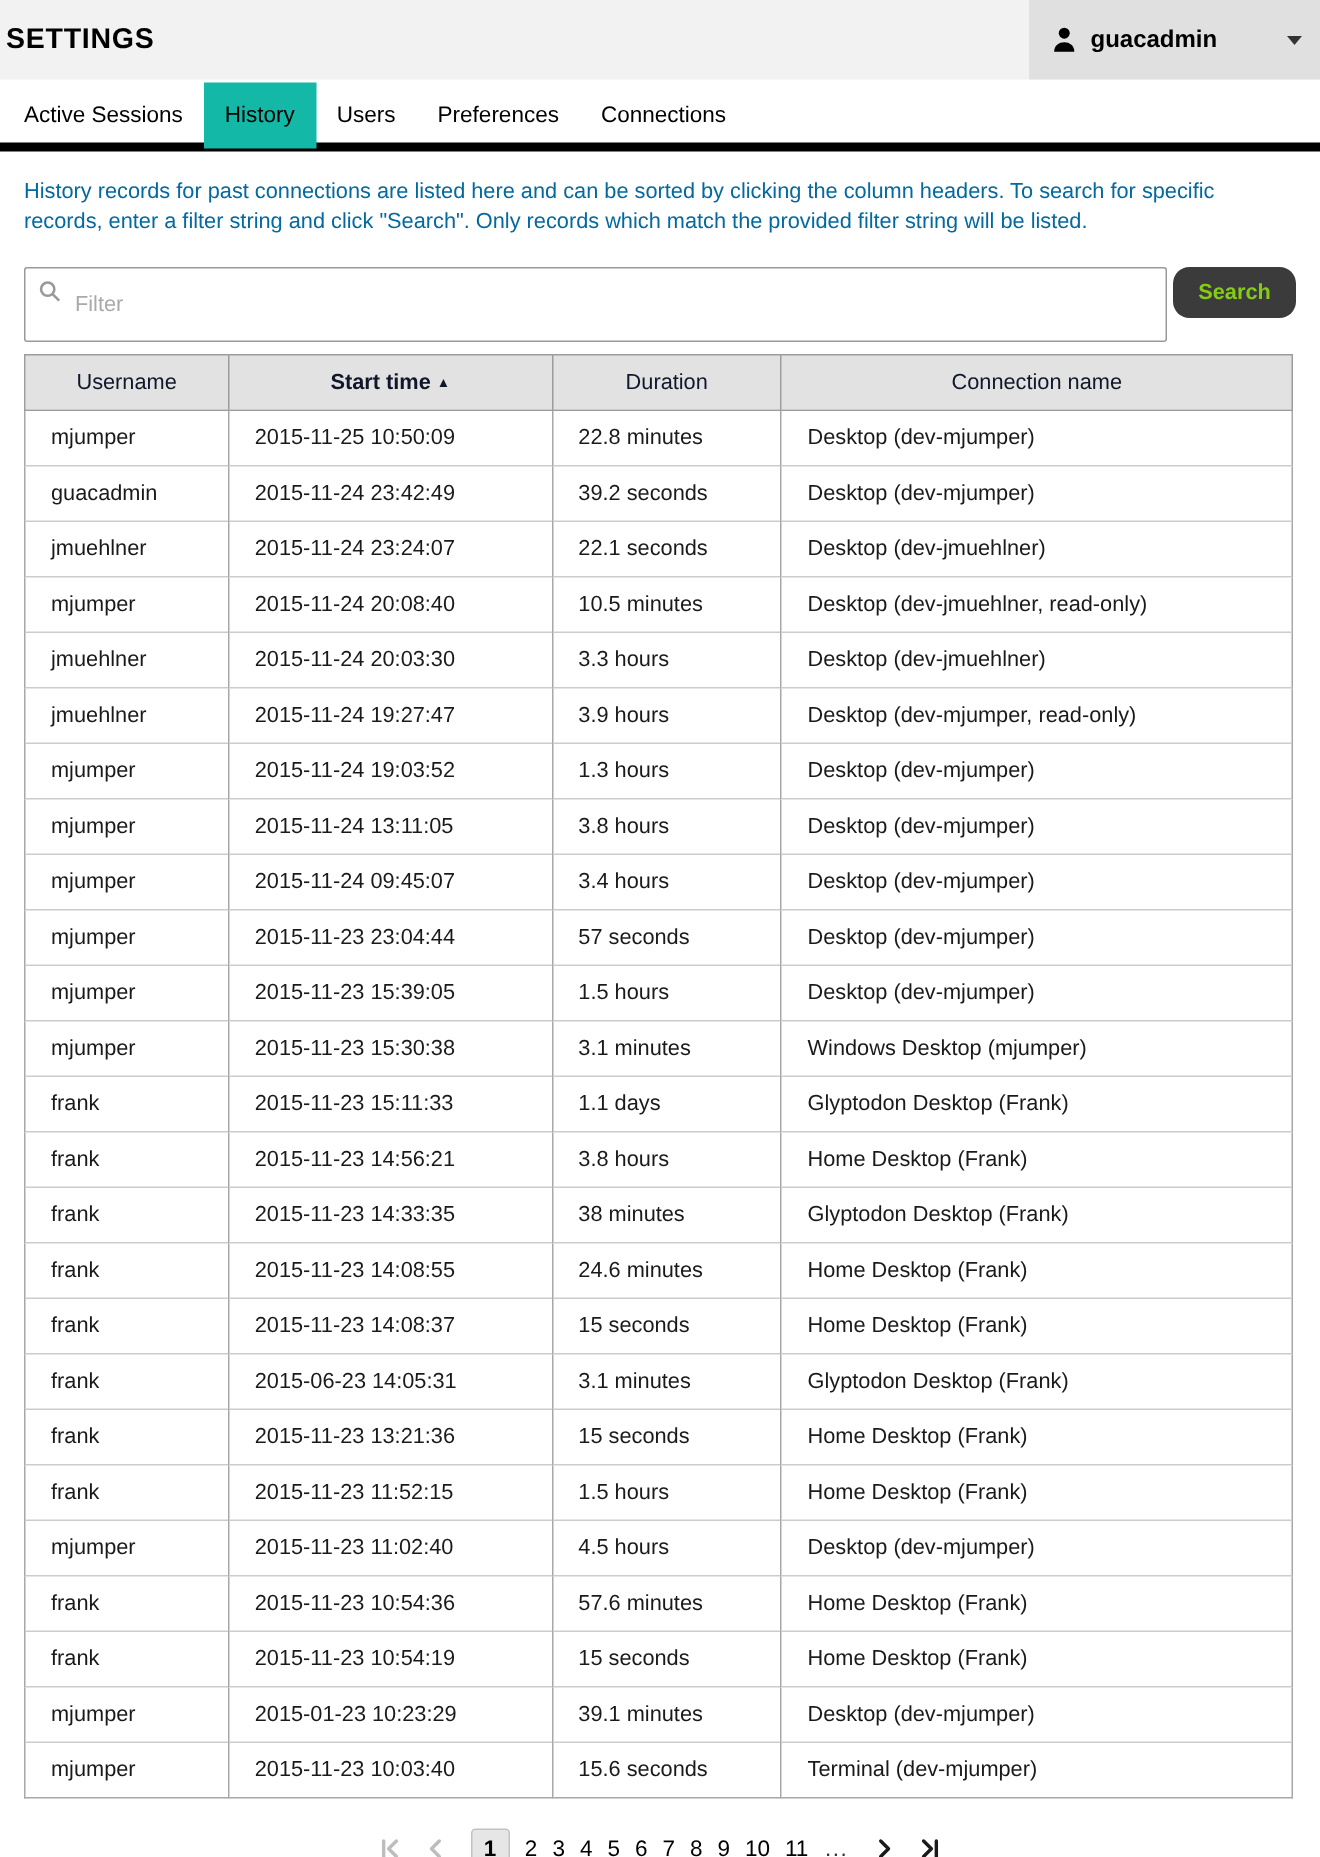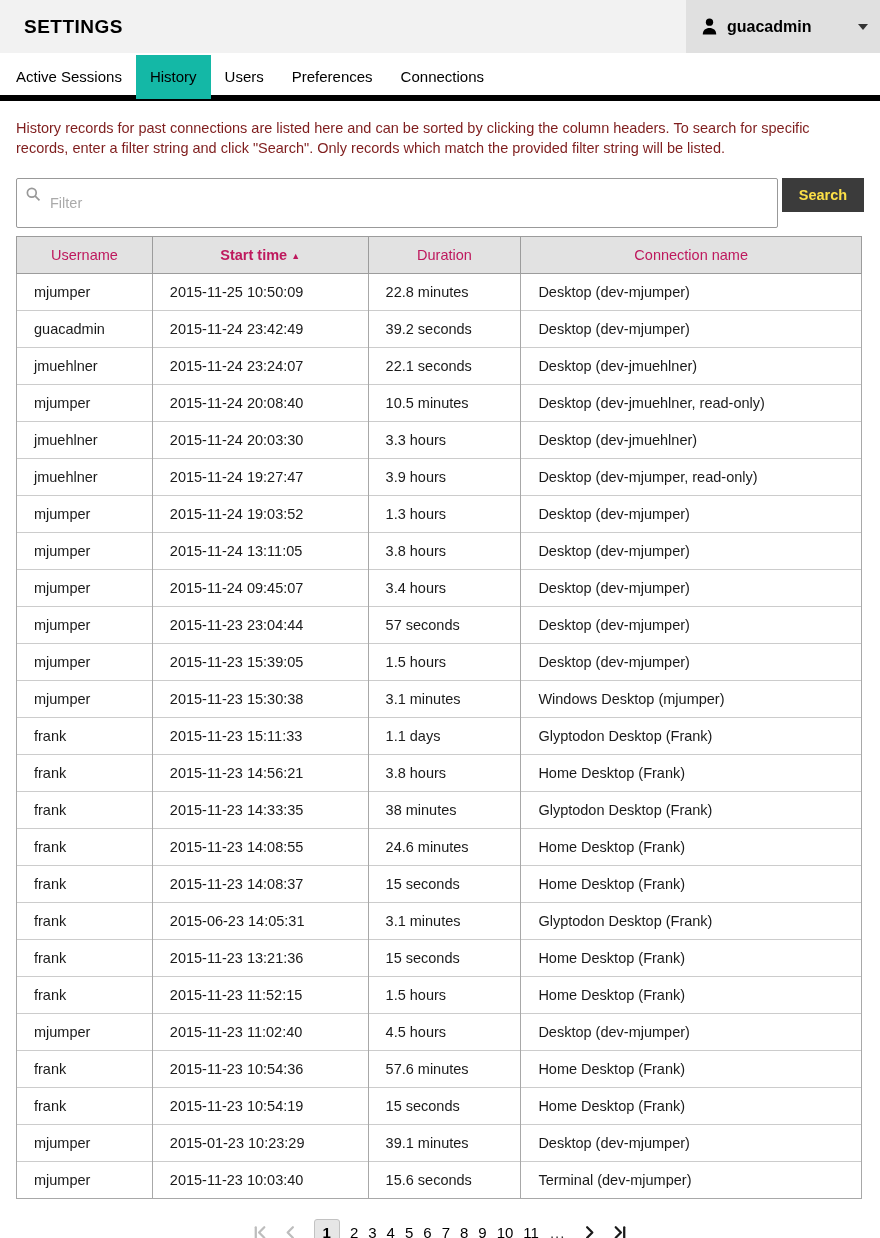--- a/index.html
+++ b/index.html
@@ -8,7 +8,7 @@
 
   
   .app-header { height: 53px; background: #f2f2f2; display: flex; align-items: center; position: relative; }
-  .app-title { font-size: 19px; font-weight: bold; letter-spacing: 0.5px; padding-left: 24px; color: #000; }
+  .app-title { font-size: 19px; font-weight: bold; letter-spacing: 0.5px; padding-left: 4px; color: #000; }
   .user-menu { position: absolute; right: 0; top: 0; width: 194px; height: 53px; background: #e0e0e0;
                display: flex; align-items: center; cursor: pointer; }
   .user-icon { margin-left: 14px; display: flex; align-items: center; }

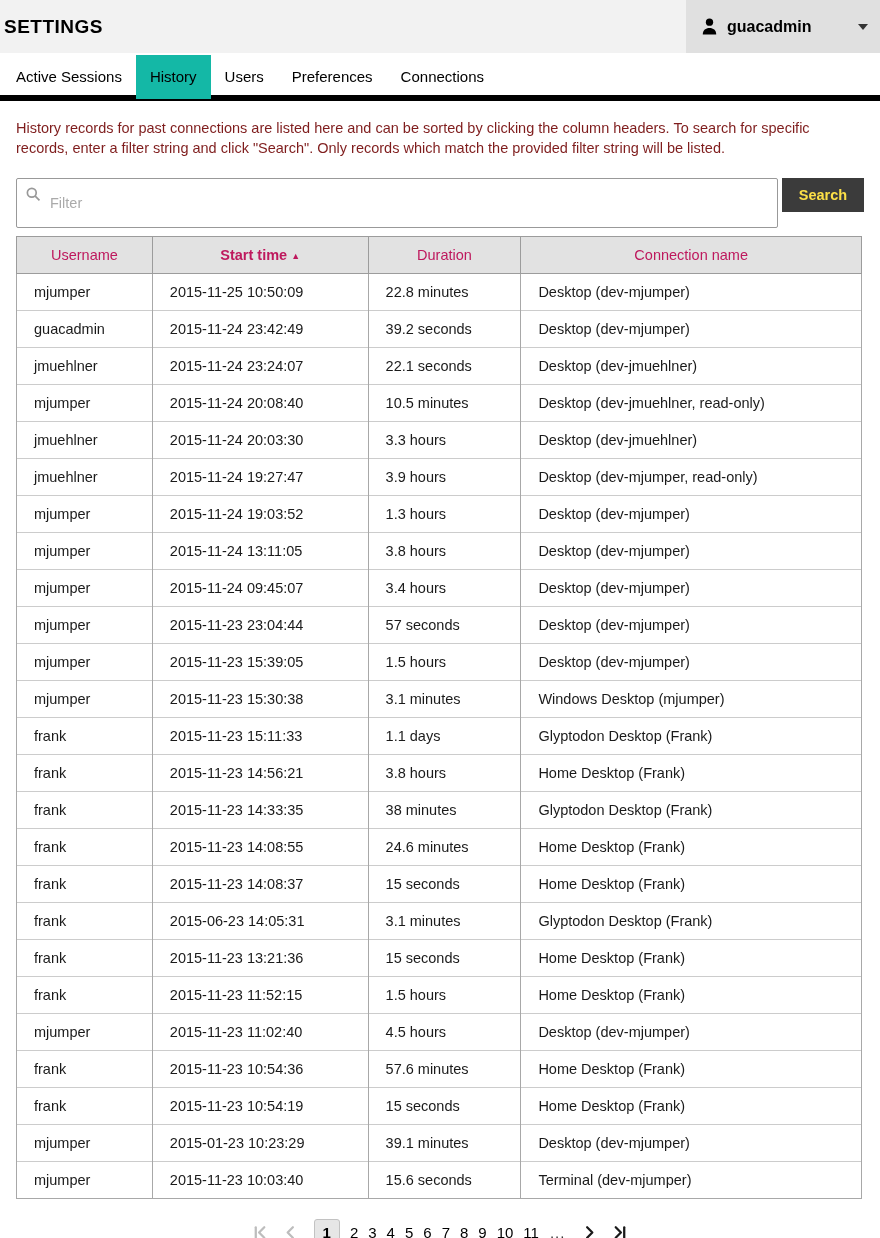--- a/index.html
+++ b/index.html
@@ -25,7 +25,7 @@
 
   
   .main { padding: 0 16px; }
-  .description { margin-top: 17px; font-size: 14.5px; line-height: 1.4; color: #7f1d1d; max-width: 850px; }
+  .description { margin-top: 17px; font-size: 14.5px; line-height: 1.4; color: #0369a1; max-width: 850px; }
 
   .filter-bar { margin-top: 19px; display: flex; align-items: stretch; }
   .filter-wrap { position: relative; flex: 1; }

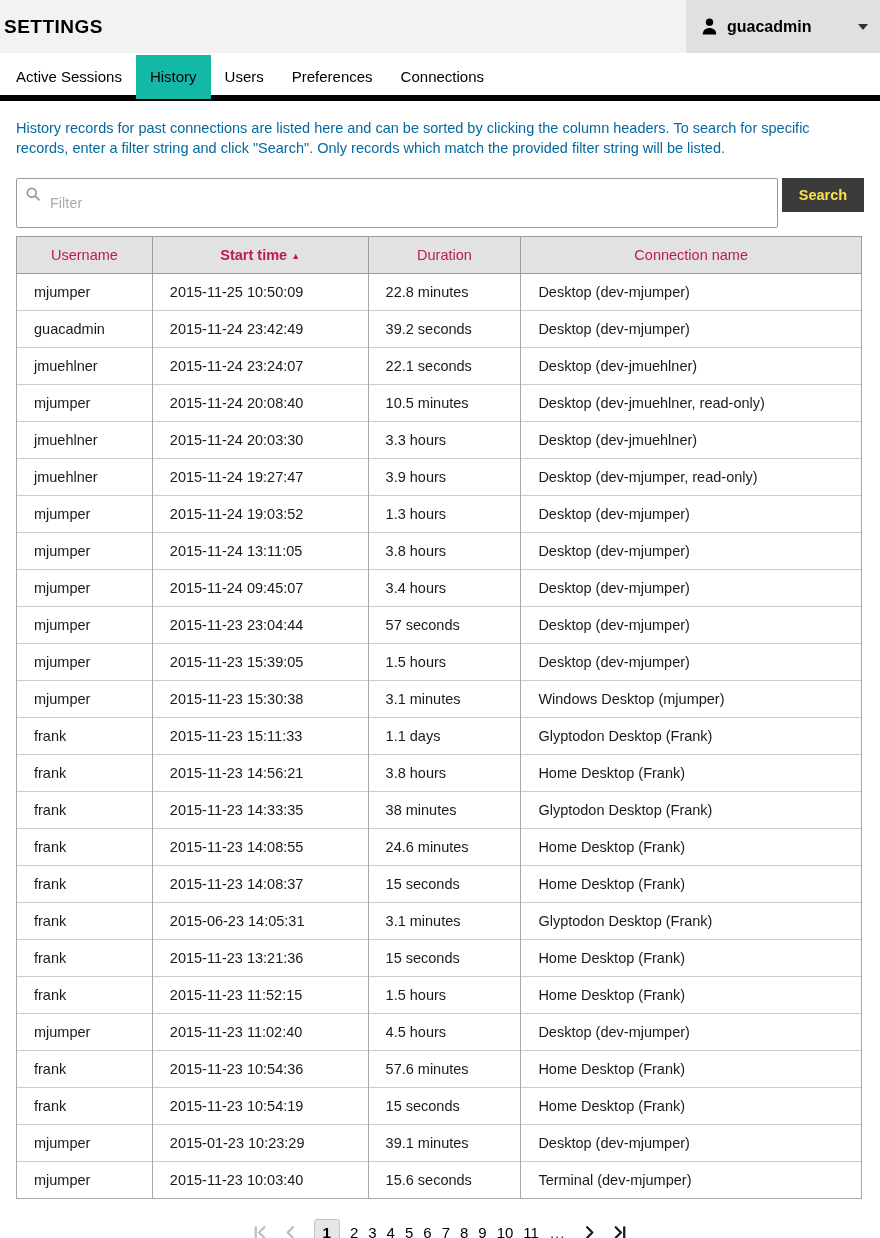--- a/index.html
+++ b/index.html
@@ -35,8 +35,8 @@
   .filter-input::placeholder { color: #aaa; }
   .search-glyph { position: absolute; left: 9px; top: 8px; width: 17px; height: 17px; pointer-events: none; }
   .search-glyph svg { width: 17px; height: 17px; stroke: #999; fill: none; stroke-width: 2; }
-  .search-button { width: 82px; height: 34px; margin-left: 4px; background: #3b3b3b; color: #fde047;
-                   border: none; border-radius: 0; font-family: "Liberation Sans", sans-serif;
+  .search-button { width: 82px; height: 34px; margin-left: 4px; background: #3b3b3b; color: #84cc16;
+                   border: none; border-radius: 11px; font-family: "Liberation Sans", sans-serif;
                    font-size: 14.5px; font-weight: bold; cursor: pointer; }
 
   

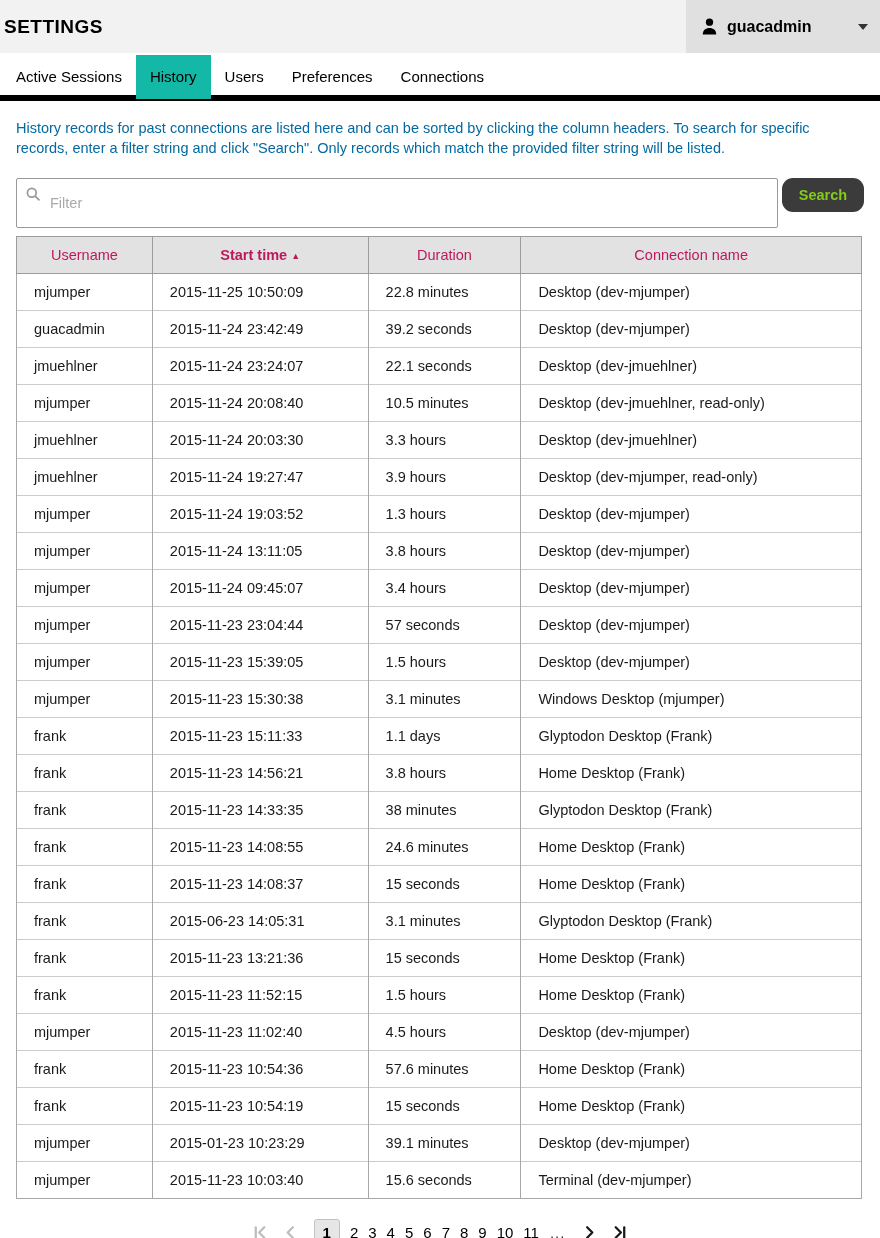--- a/index.html
+++ b/index.html
@@ -42,7 +42,7 @@
   
   table.history-table { margin-top: 8px; width: 846px; border-collapse: collapse; font-size: 14.5px; }
   .history-table th { background: #e2e2e2; border: 1px solid #9c9c9c; height: 37px;
-                      font-weight: normal; text-align: center; color: #be185d; cursor: pointer; }
+                      font-weight: normal; text-align: center; color: #0f172a; cursor: pointer; }
   .history-table th.sorted { font-weight: bold; }
   .sort-arrow { font-size: 9px; position: relative; top: -1px; margin-left: 4px; }
   .history-table td { border-left: 1px solid #a8a8a8; border-right: 1px solid #a8a8a8;

